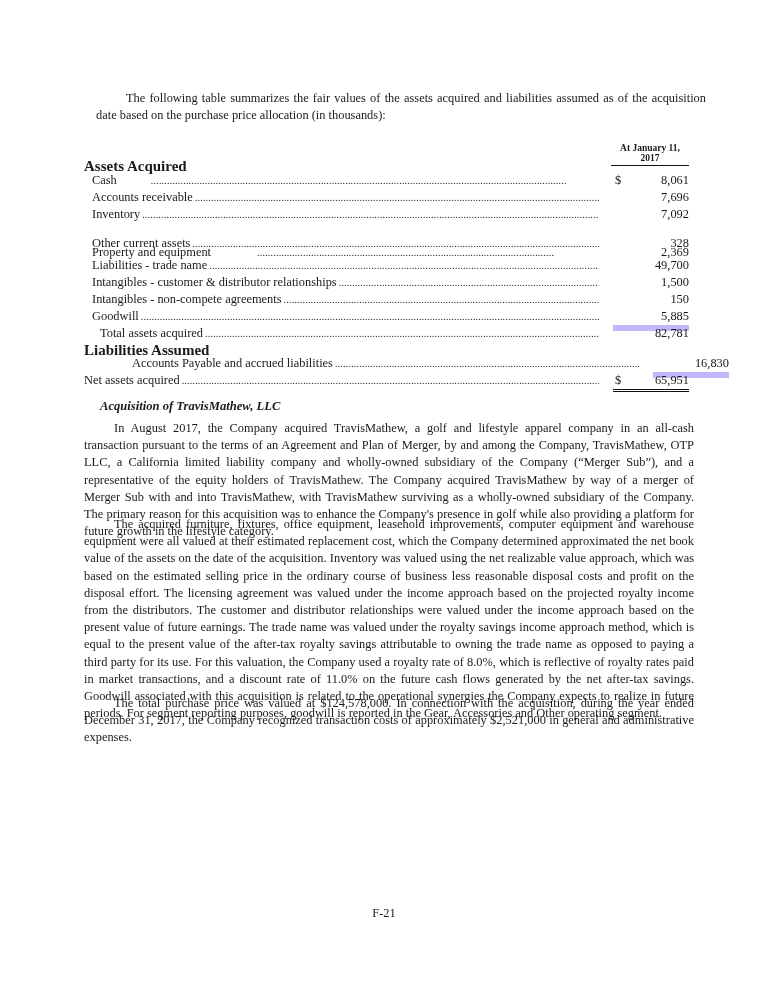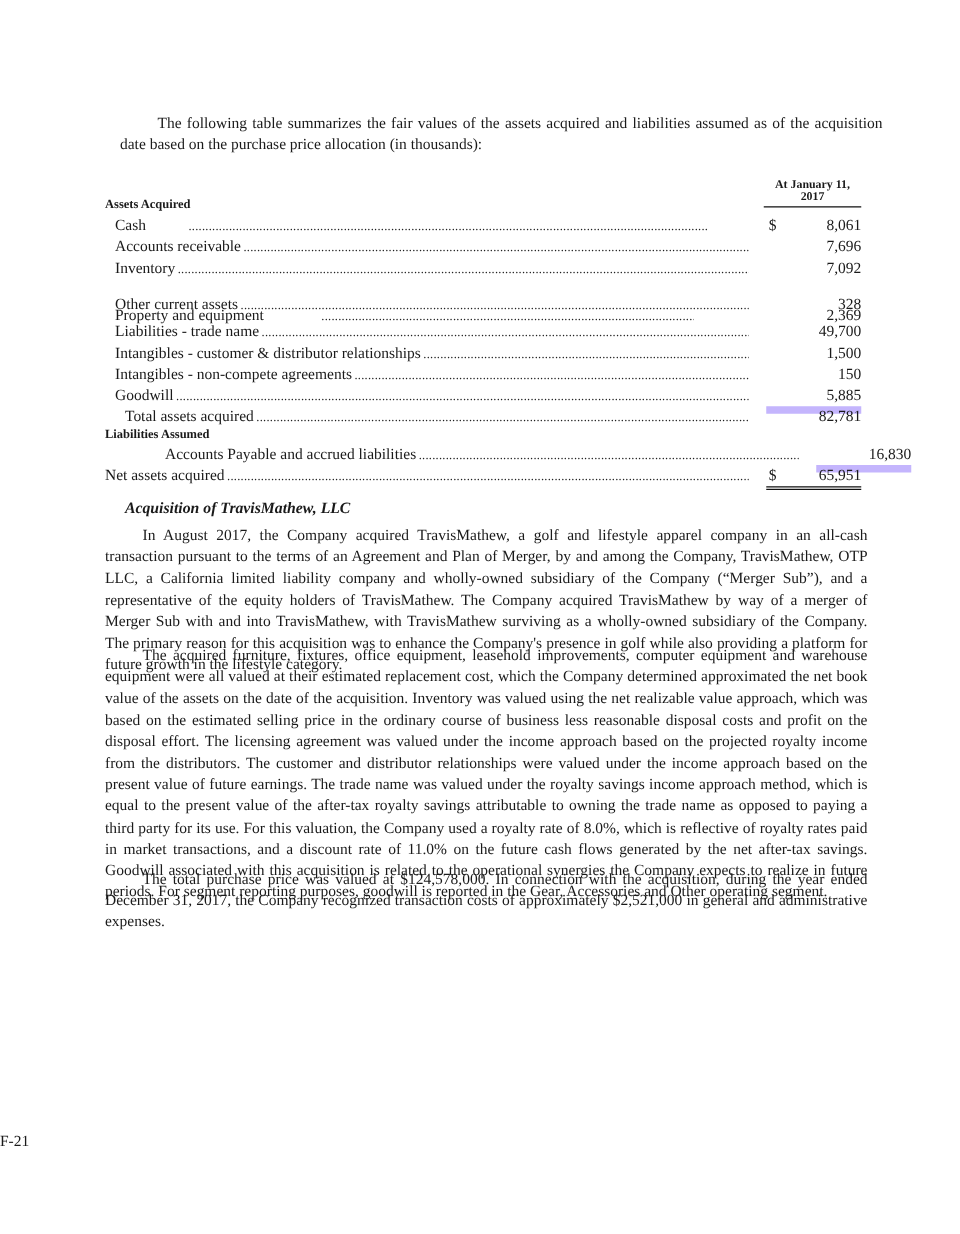--- a/index.html
+++ b/index.html
@@ -21,7 +21,7 @@
       border-bottom: 1.2px solid #111; padding-bottom: 2px;
     }
     .section-label {
-      position: absolute; left: 0; font-weight: bold; font-size: 10px;
+      position: absolute; left: 0; font-weight: bold; font-size: 15px;
     }
     .row {
       position: absolute; left: 0; width: 610px; height: 17px; line-height: 17px;

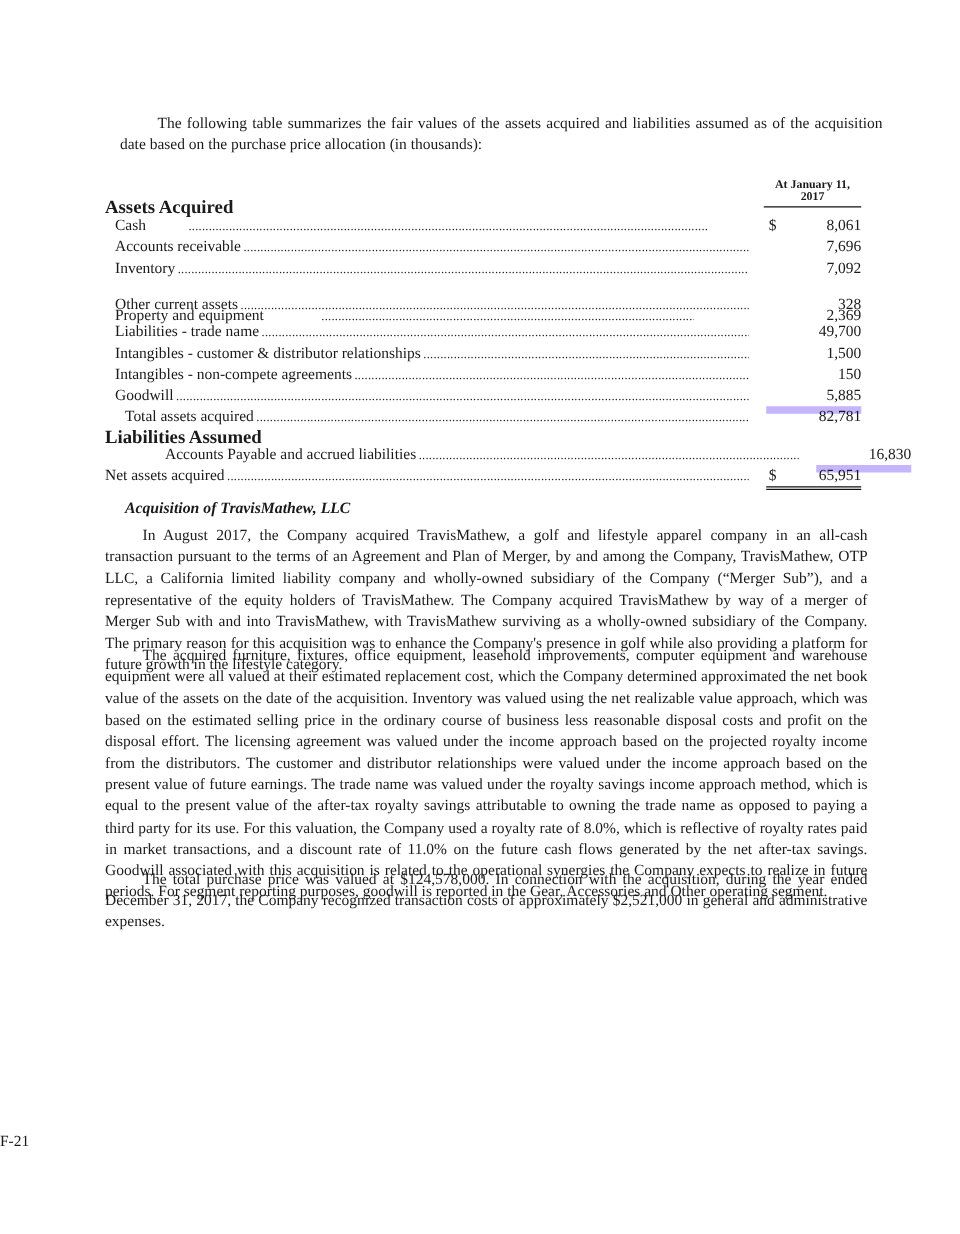--- a/index.html
+++ b/index.html
@@ -52,7 +52,7 @@
     #p2 { position: absolute; top: 516px; left: 0; width: 610px; }
     #p3 { position: absolute; top: 695px; left: 0; width: 610px; }
     .footer {
-      position: absolute; top: 906px; left: 0; width: 768px; text-align: left; font-size: 12.4px;
+      position: absolute; top: 906px; left: 0; width: 768px; text-align: center; font-size: 12.4px;
     }
   </style>
 </head>

